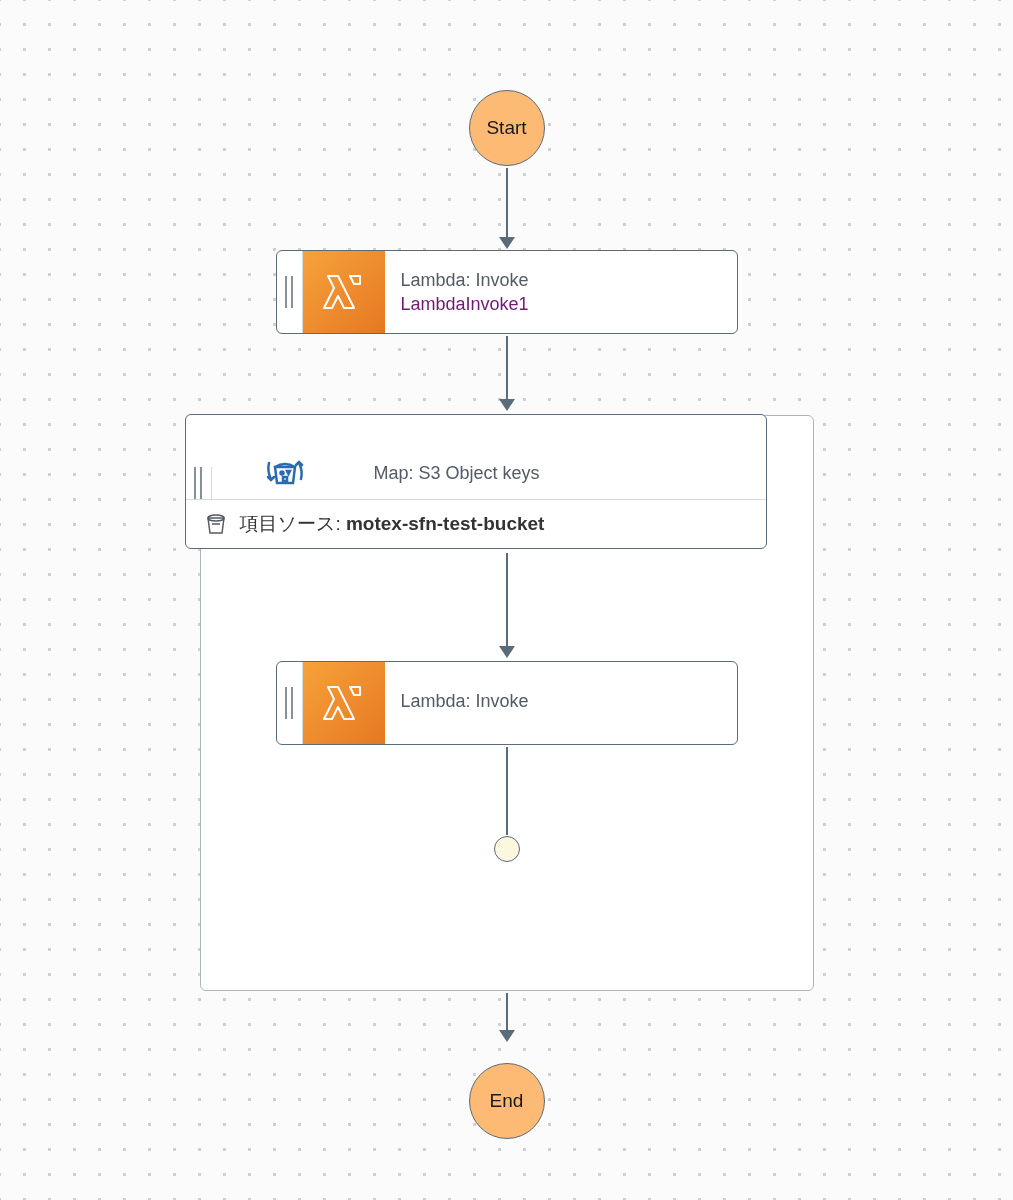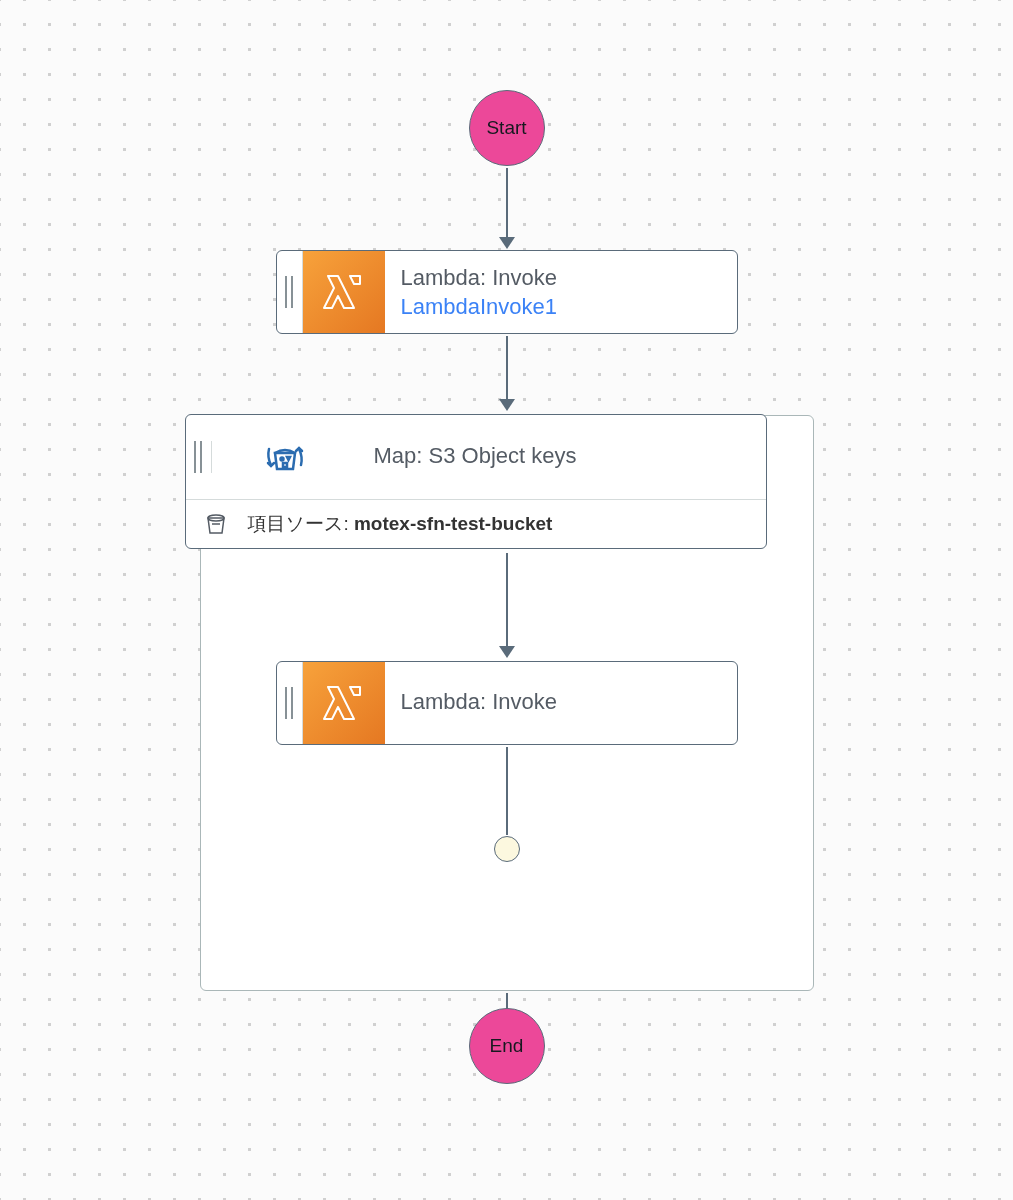--- a/index.html
+++ b/index.html
@@ -30,7 +30,7 @@
       width: 76px;
       height: 76px;
       border-radius: 50%;
-      background-color: #ec4899;
+      background-color: #fdba74;
       border: 1.5px solid #5a6b7a;
       display: flex;
       align-items: center;

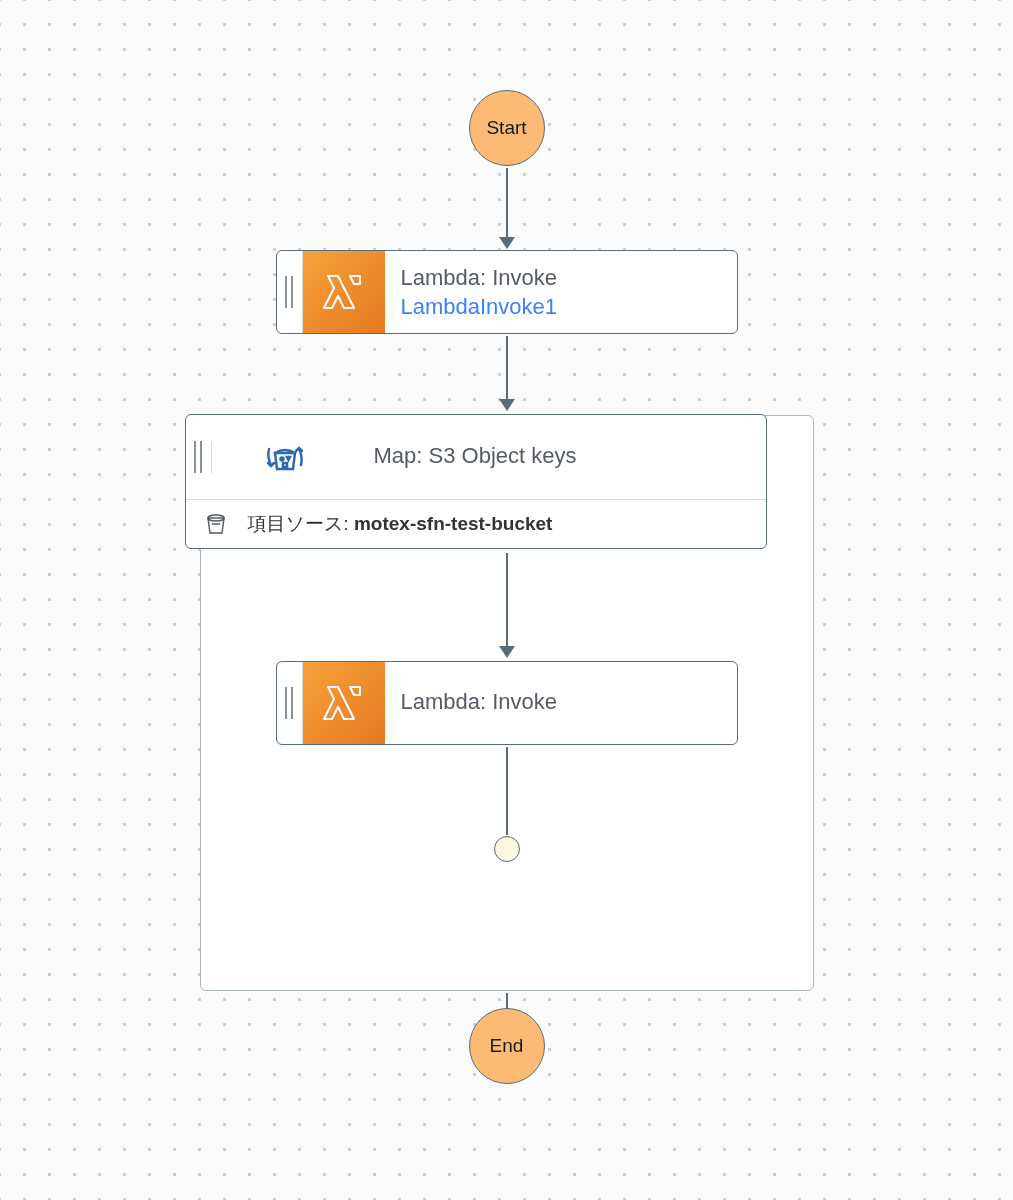--- a/index.html
+++ b/index.html
@@ -111,7 +111,7 @@
     }
     
     .node-subtitle {
-      font-size: 22px;
+      font-size: 18px;
       color: #545b64;
       margin-bottom: 3px;
     }

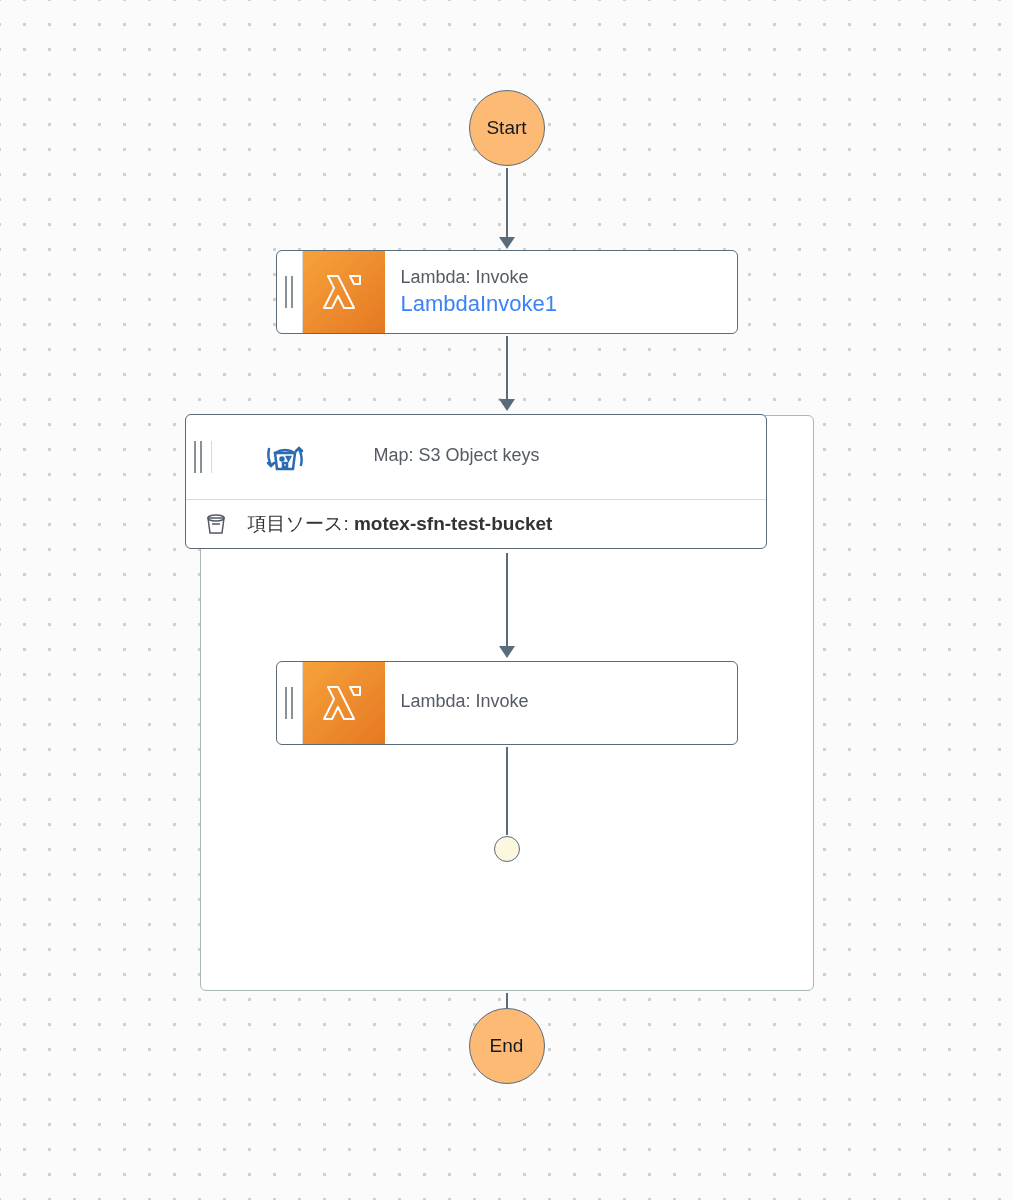--- a/index.html
+++ b/index.html
@@ -117,8 +117,8 @@
     }
     
     .node-title {
-      font-size: 22px;
-      color: #3b82f6;
+      font-size: 18px;
+      color: #701a75;
       font-weight: 400;
     }
     

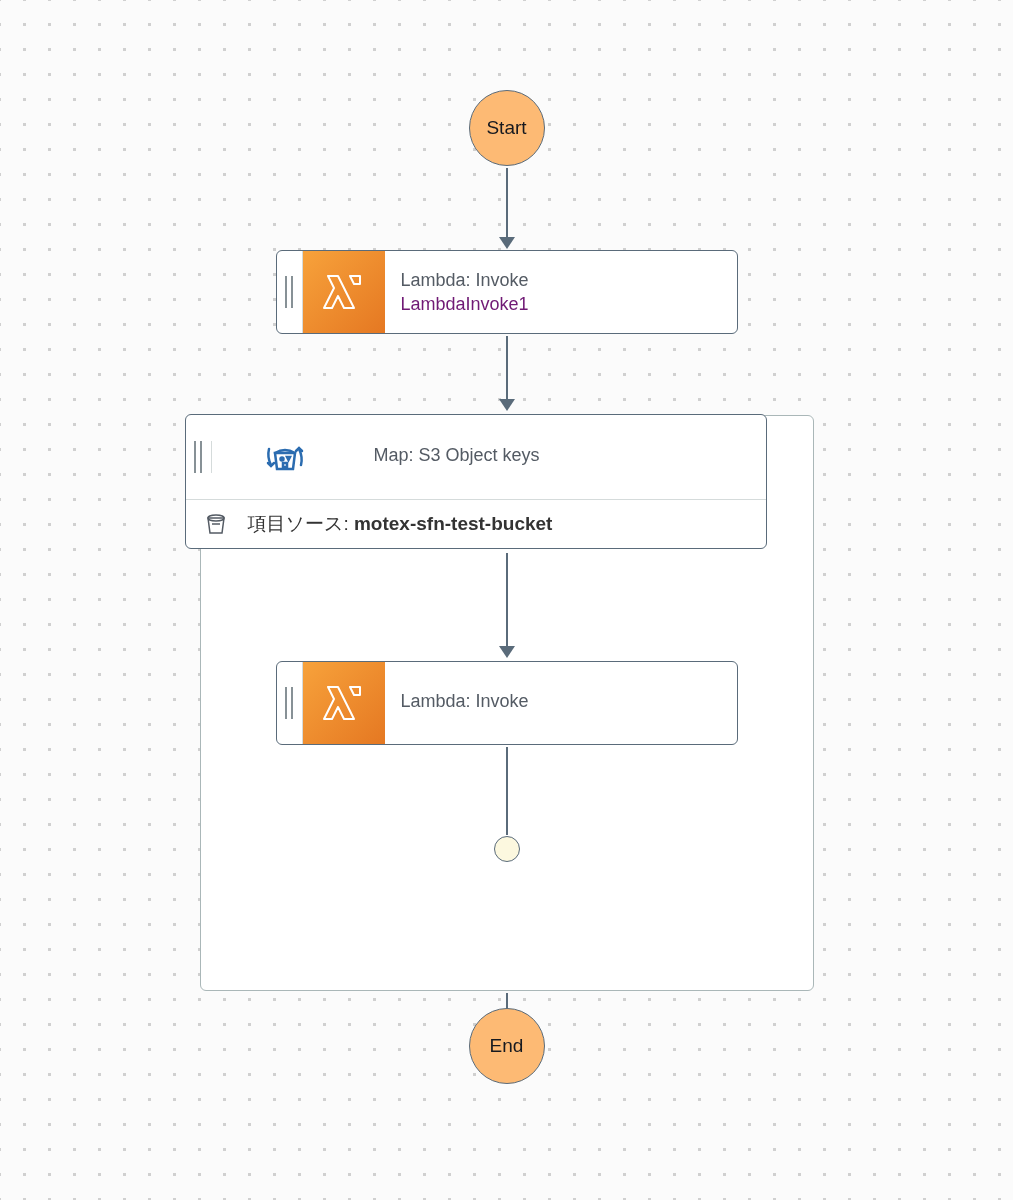--- a/index.html
+++ b/index.html
@@ -149,7 +149,7 @@
     
     .map-header-top {
       display: flex;
-      align-items: center;
+      align-items: flex-end;
       height: 84px;
       gap: 32px;
     }

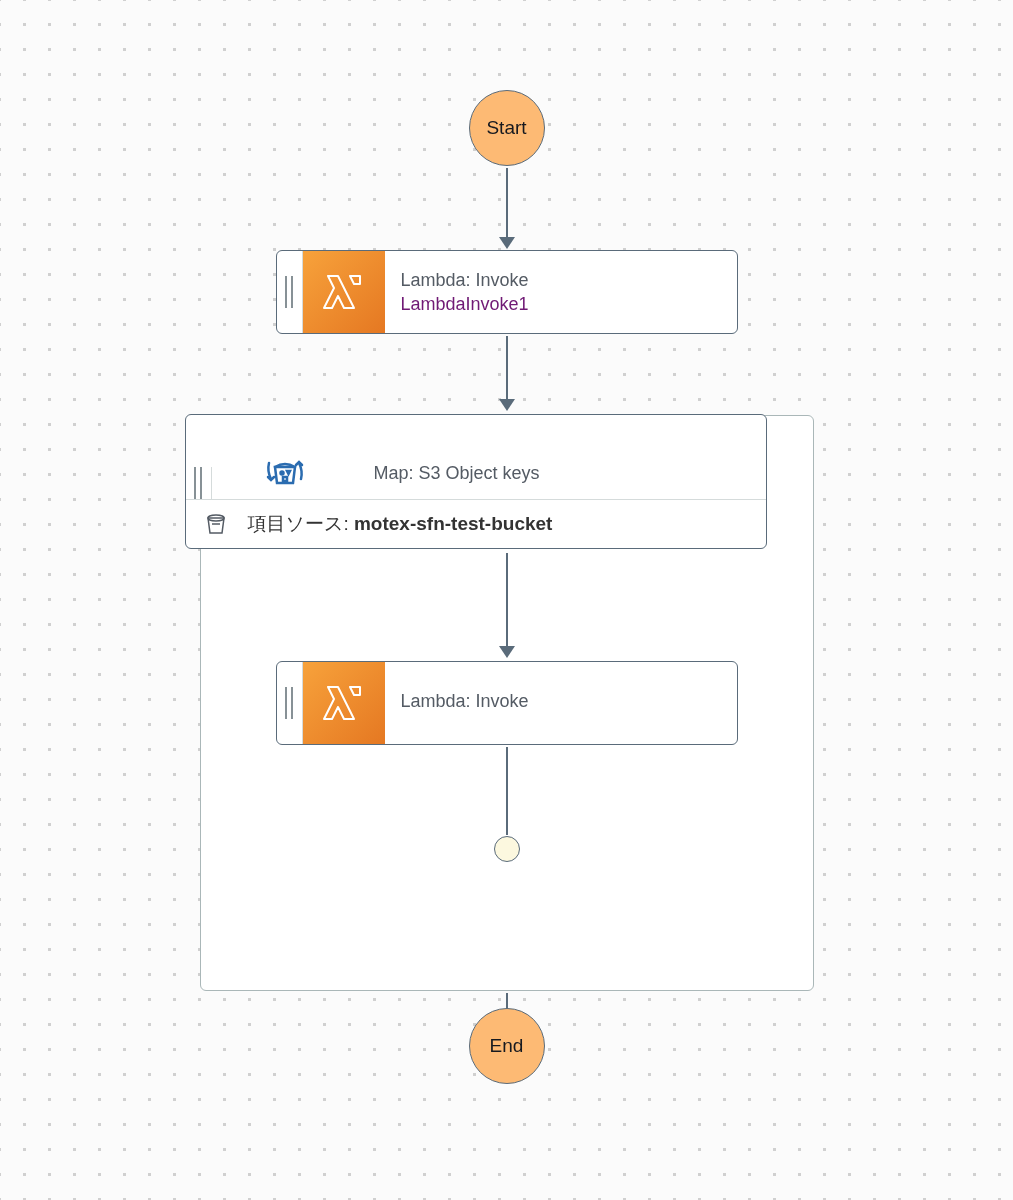--- a/index.html
+++ b/index.html
@@ -159,7 +159,7 @@
       padding: 10px 16px;
       display: flex;
       align-items: center;
-      gap: 18px;
+      gap: 10px;
       font-size: 19px;
       color: #16191f;
     }

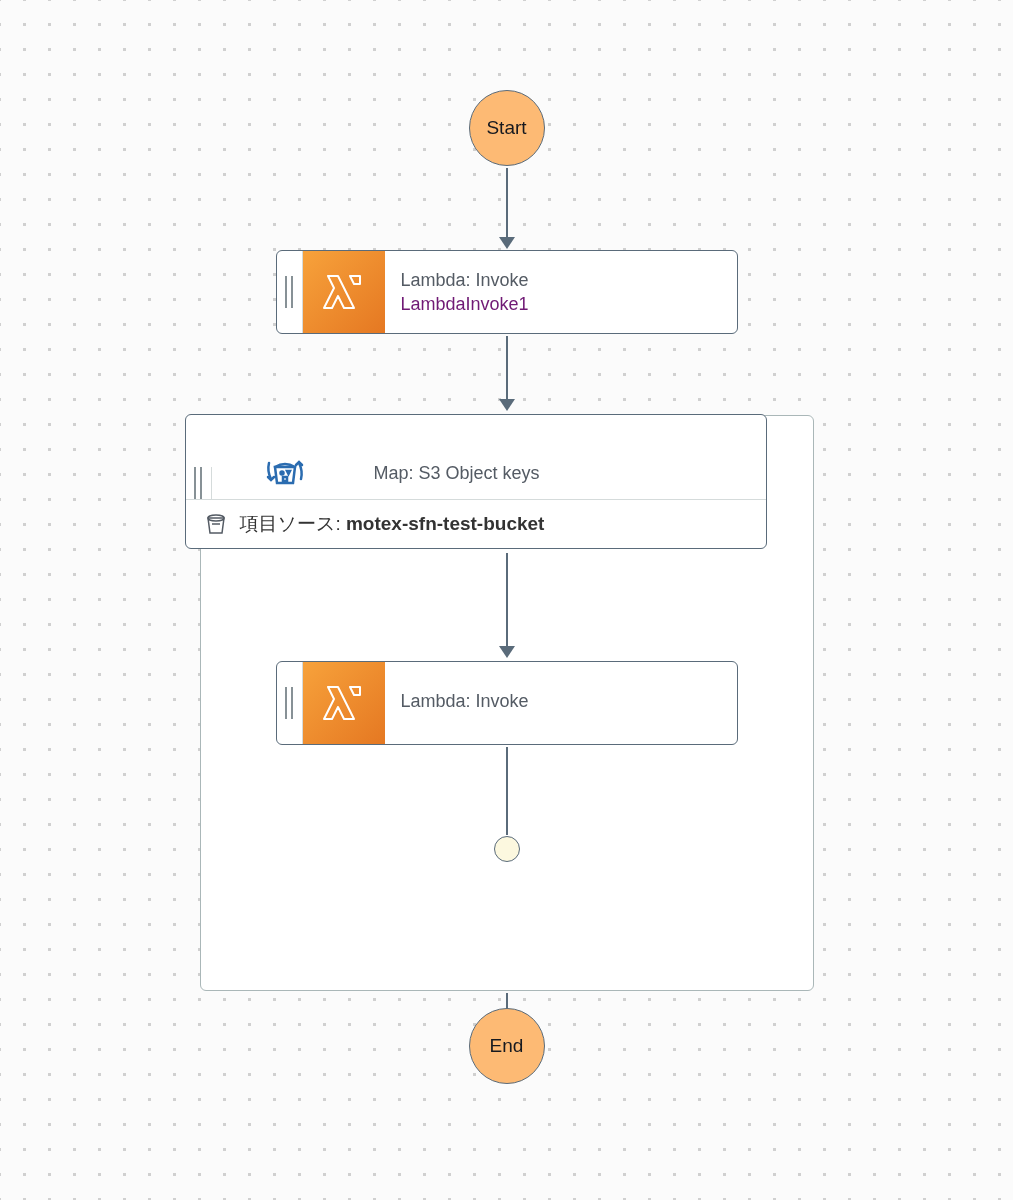--- a/index.html
+++ b/index.html
@@ -46,7 +46,7 @@
     }
     
     .end-node {
-      top: 1008px;
+      top: 1063px;
     }
     
     .task-node {

